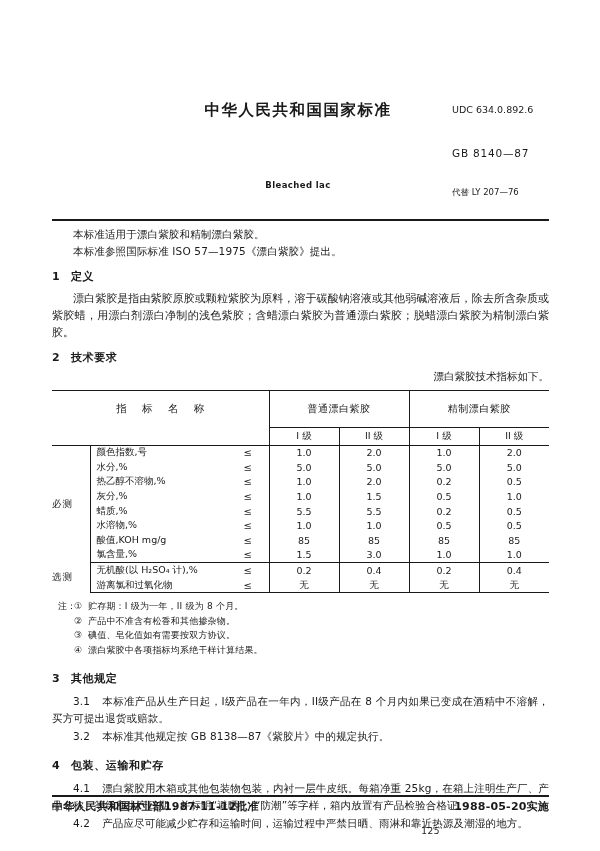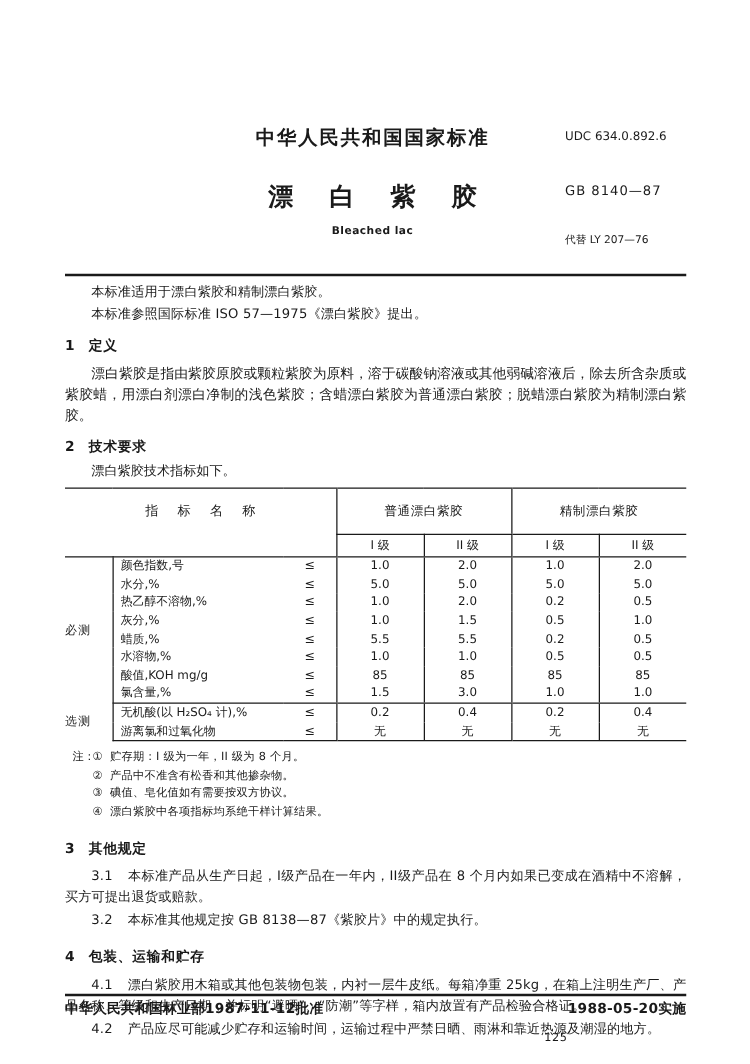--- a/index.html
+++ b/index.html
@@ -239,7 +239,6 @@
 
   <div class="header">
     <div class="nat-std">中华人民共和国国家标准</div>
-    <div class="main-title">漂 白 紫 胶</div>
     <div class="sub-title">Bleached lac</div>
 
     <div class="code-block">

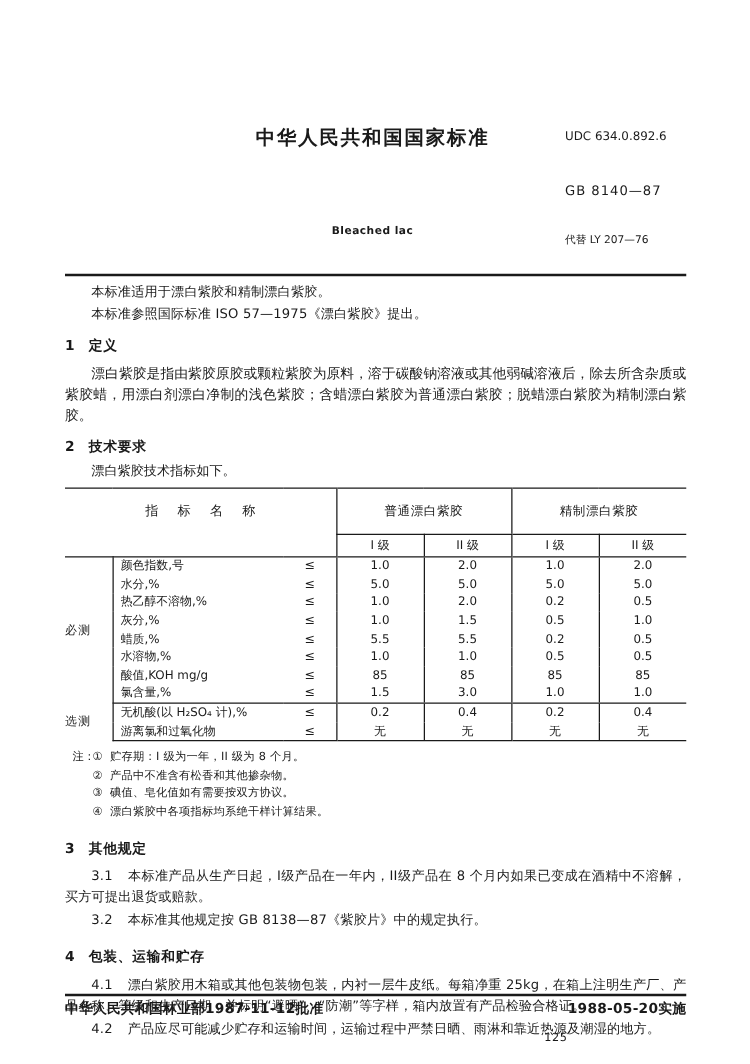--- a/index.html
+++ b/index.html
@@ -126,6 +126,7 @@
     margin: 5px 0 6px 0;
     font-size: 10.5px;
     text-indent: 21px;
+    text-align: right;
   }
 
   

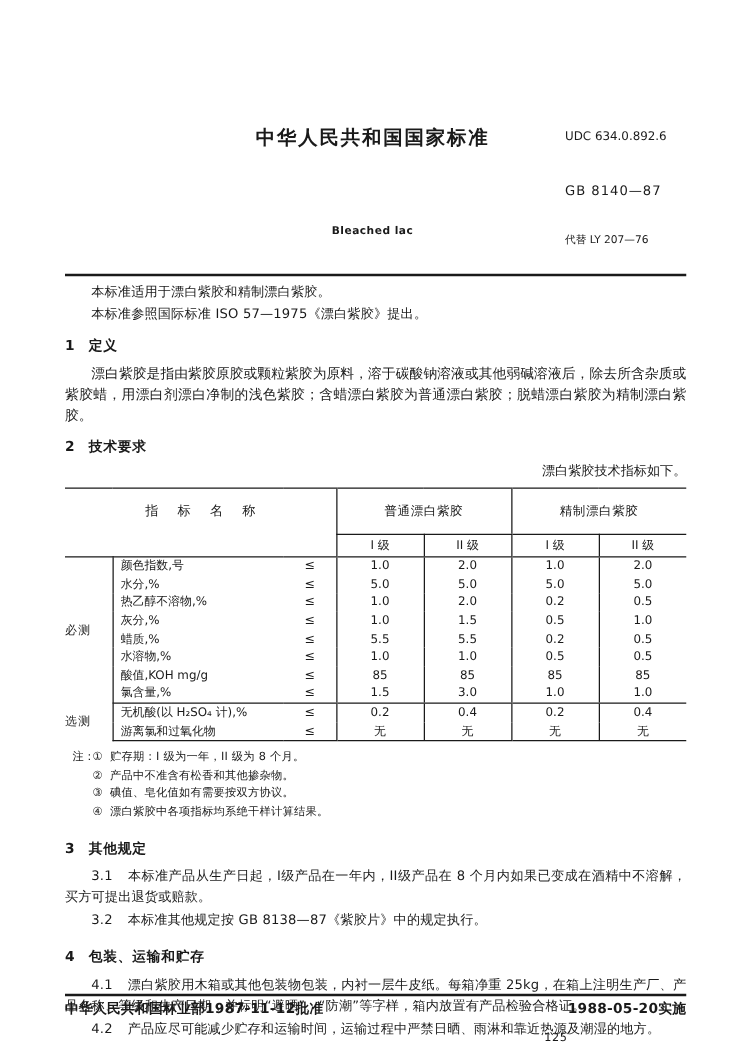--- a/index.html
+++ b/index.html
@@ -228,7 +228,7 @@
   }
   .page-no {
     position: absolute;
-    right: 38px; top: 826px;
+    right: 52px; top: 826px;
     font-size: 9px;
     letter-spacing: 0.5px;
   }

